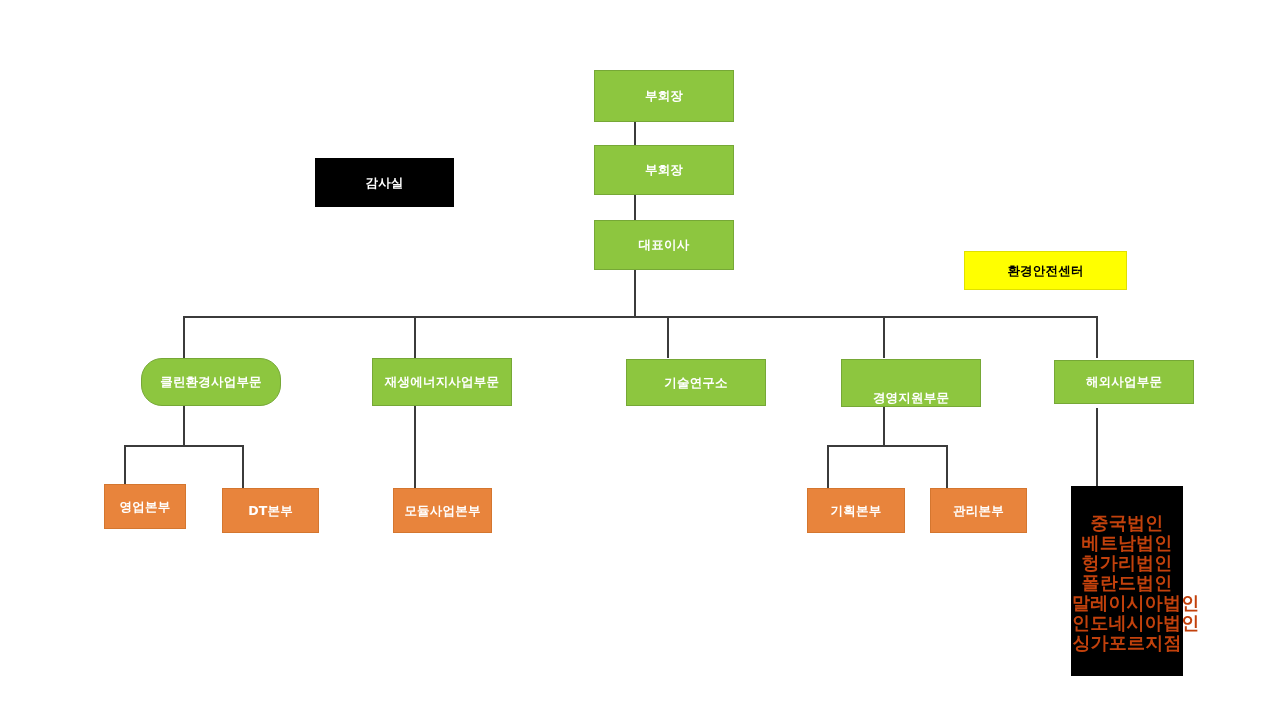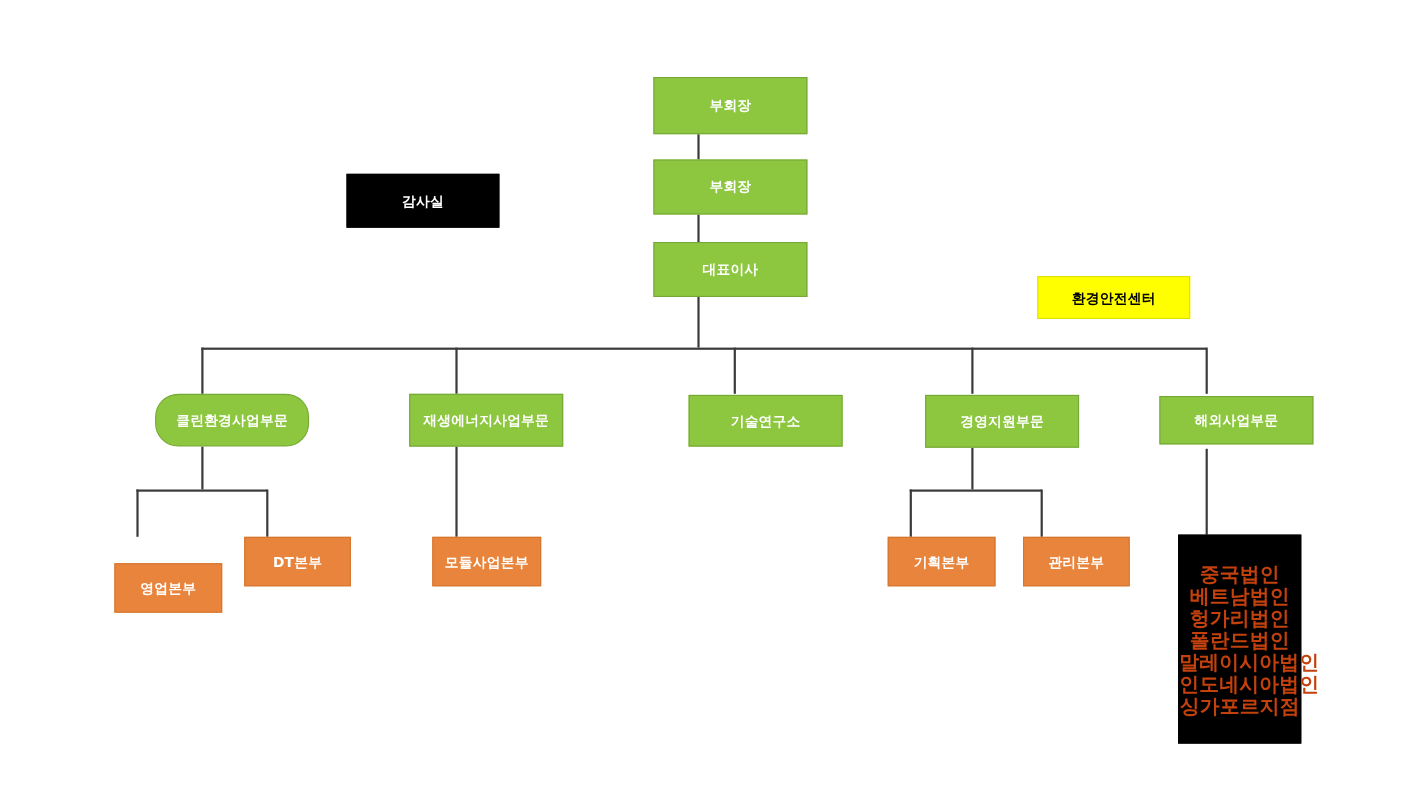--- a/index.html
+++ b/index.html
@@ -126,7 +126,7 @@
     <span>감사실</span>
   </div>
 
-  <div class="node yellow" style="left:915px; top:251px; width:139px; height:39px;">
+  <div class="node yellow" style="left:936px; top:251px; width:163px; height:39px;">
     <span>환경안전센터</span>
   </div>
 

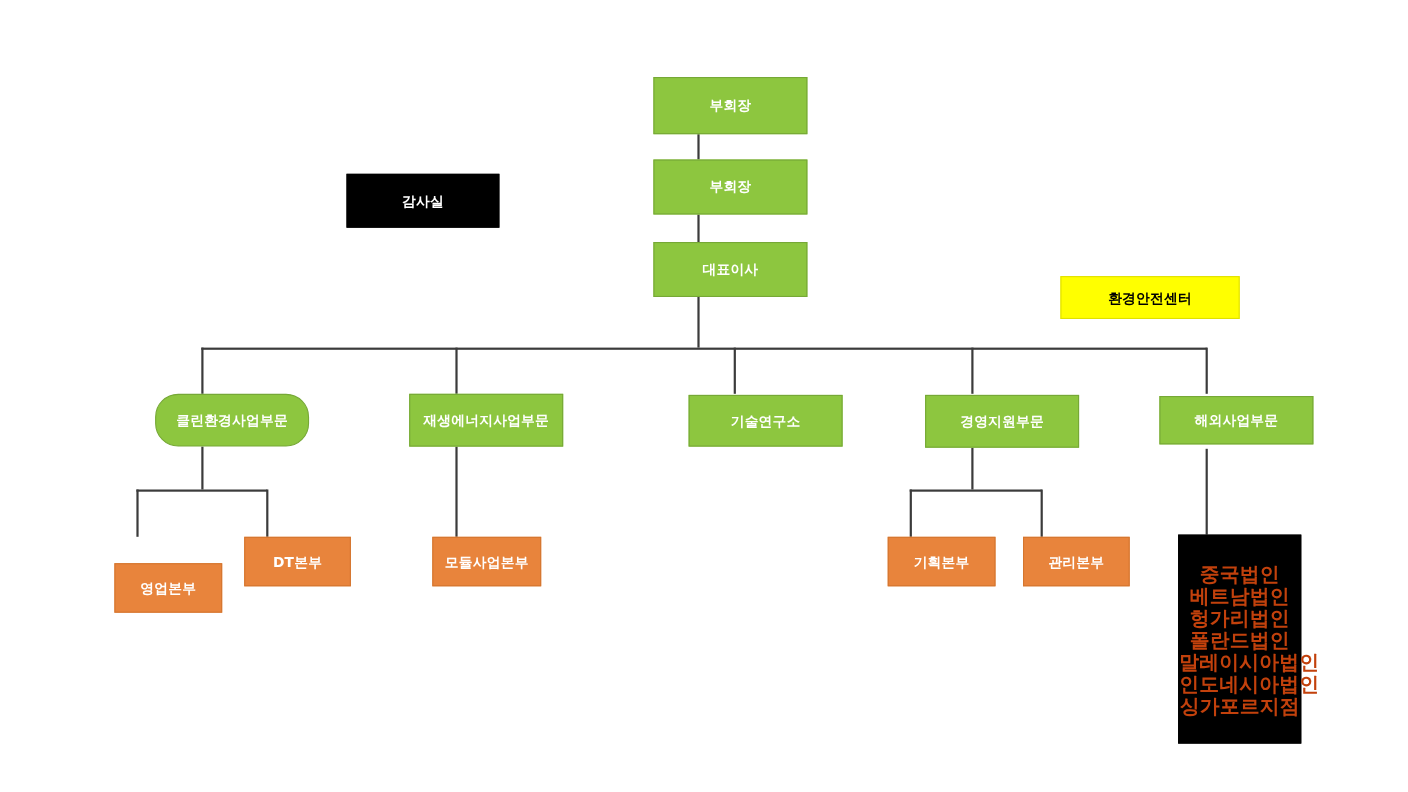--- a/index.html
+++ b/index.html
@@ -142,7 +142,7 @@
     <span>기술연구소</span>
   </div>
 
-  <div class="node green" style="left:813px; top:359px; width:140px; height:48px;">
+  <div class="node green" style="left:813px; top:359px; width:140px; height:48px;align-items:flex-end;">
     <span>경영지원부문</span>
   </div>
 

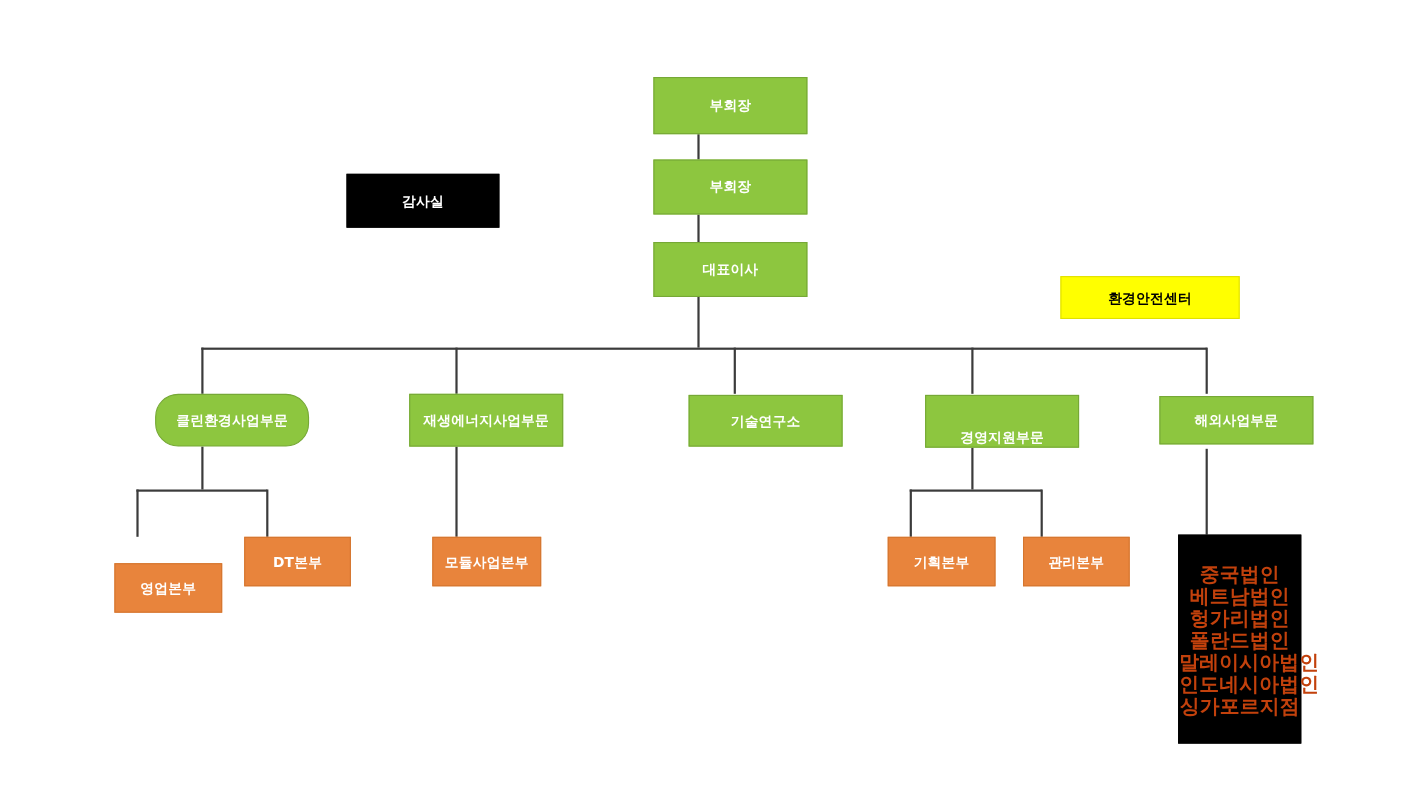--- a/index.html
+++ b/index.html
@@ -150,7 +150,7 @@
     <span>해외사업부문</span>
   </div>
 
-  <div class="node orange" style="left:76px; top:512px; width:98px; height:45px;">
+  <div class="node orange" style="left:76px; top:484px; width:82px; height:45px;">
     <span>영업본부</span>
   </div>
 

